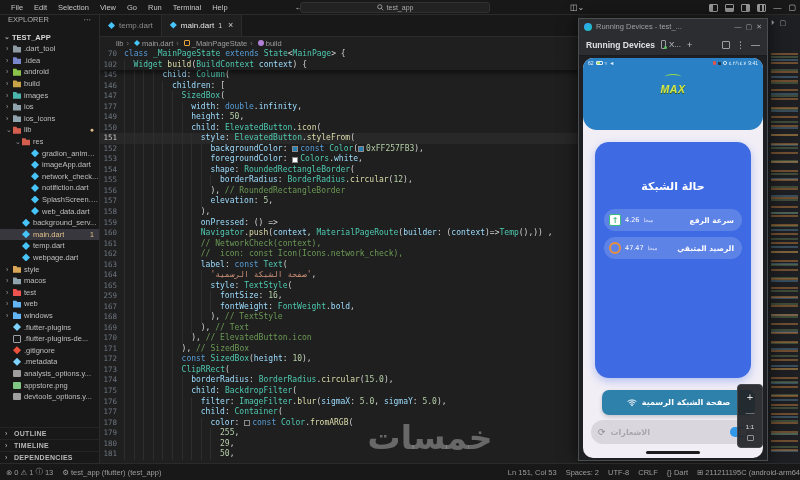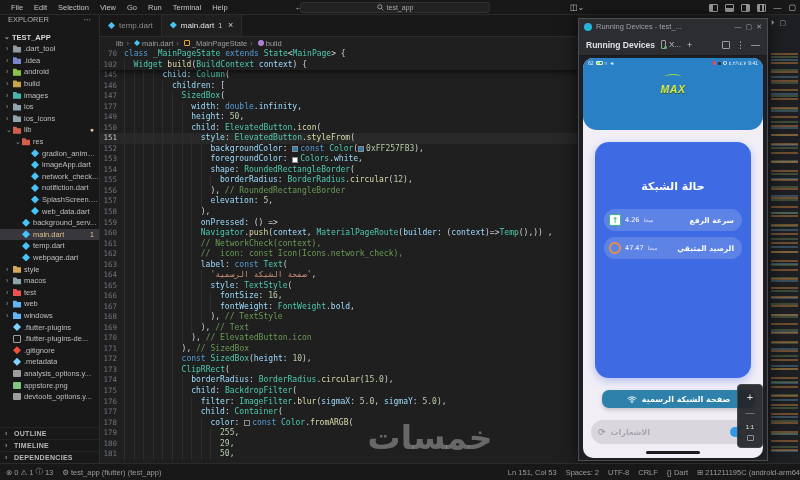--- a/index.html
+++ b/index.html
@@ -478,7 +478,7 @@
           <div class="cl"><span class="ln">163</span><span class="ind" style="width: 76.8px;"></span><span class="prop">label</span><span class="pl">: </span><span class="kw">const </span><span class="type">Text</span><span class="pl">(</span></div>
           <div class="cl"><span class="ln">164</span><span class="ind" style="width: 86.4px;"></span><span class="str">'صفحة الشبكة الرسمية'</span><span class="pl">,</span></div>
           <div class="cl"><span class="ln">165</span><span class="ind" style="width: 86.4px;"></span><span class="prop">style</span><span class="pl">: </span><span class="type">TextStyle</span><span class="pl">(</span></div>
-          <div class="cl"><span class="ln">166</span><span class="ind" style="width: 96px;"></span><span class="prop">fontSize</span><span class="pl">: </span><span class="num">16</span><span class="pl">,</span></div>
+          <div class="cl"><span class="ln">259</span><span class="ind" style="width: 96px;"></span><span class="prop">fontSize</span><span class="pl">: </span><span class="num">16</span><span class="pl">,</span></div>
           <div class="cl"><span class="ln">167</span><span class="ind" style="width: 96px;"></span><span class="prop">fontWeight</span><span class="pl">: </span><span class="type">FontWeight</span><span class="pl">.</span><span class="prop">bold</span><span class="pl">,</span></div>
           <div class="cl"><span class="ln">168</span><span class="ind" style="width: 86.4px;"></span><span class="pl">), </span><span class="cmt">// TextStyle</span></div>
           <div class="cl"><span class="ln">169</span><span class="ind" style="width: 76.8px;"></span><span class="pl">), </span><span class="cmt">// Text</span></div>

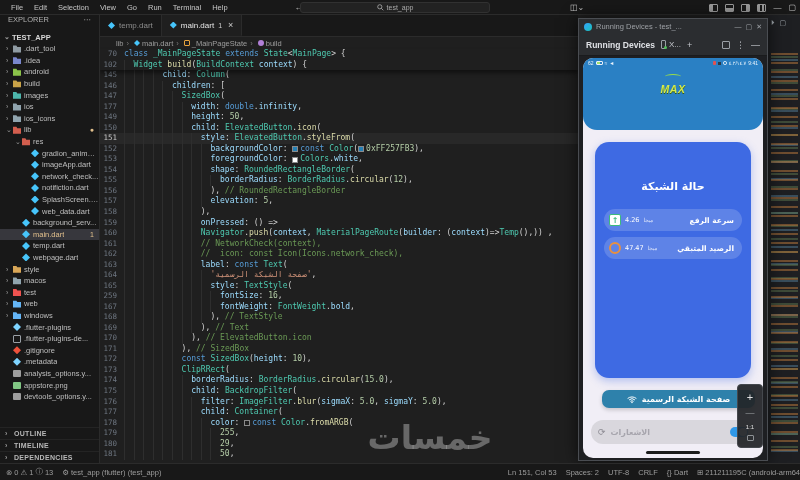--- a/index.html
+++ b/index.html
@@ -135,7 +135,7 @@
   .psp{flex:1}
   .plabel{font-size:7.5px;font-weight:bold;color:#fff;margin-right:3px}
 
-  #netbtn{position:absolute;left:19px;right:8px;top:332px;height:18px;background:var(--bg,#2e81ab);
+  #netbtn{position:absolute;left:19px;right:8px;top:332px;height:25px;background:var(--bg,#2e81ab);
     border-radius:7px;display:flex;direction:rtl;align-items:center;justify-content:center;gap:5px;
     color:#fff;font-size:8px;font-weight:bold;box-shadow:0 2px 4px rgba(0,0,0,.18);font-family:"DejaVu Sans",sans-serif}
   #notifrow{position:absolute;left:8px;right:8px;top:362px;height:24px;background:#d9d7dd;border-radius:12px;

